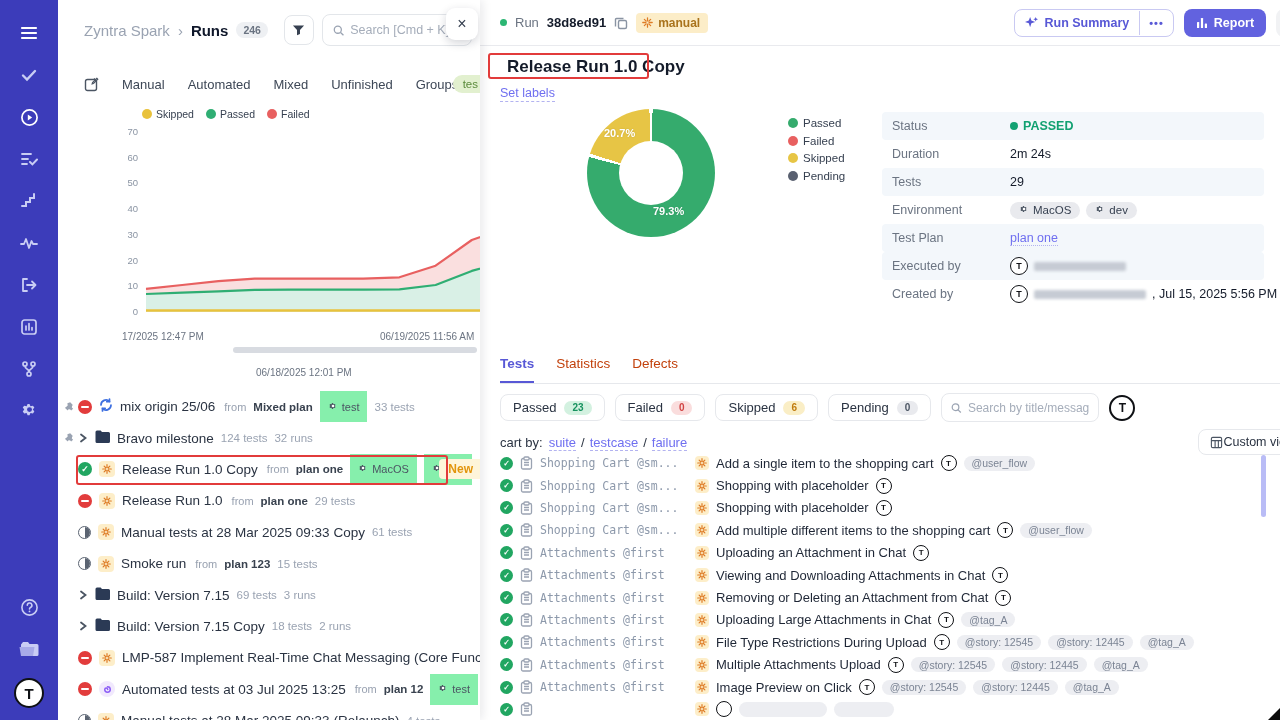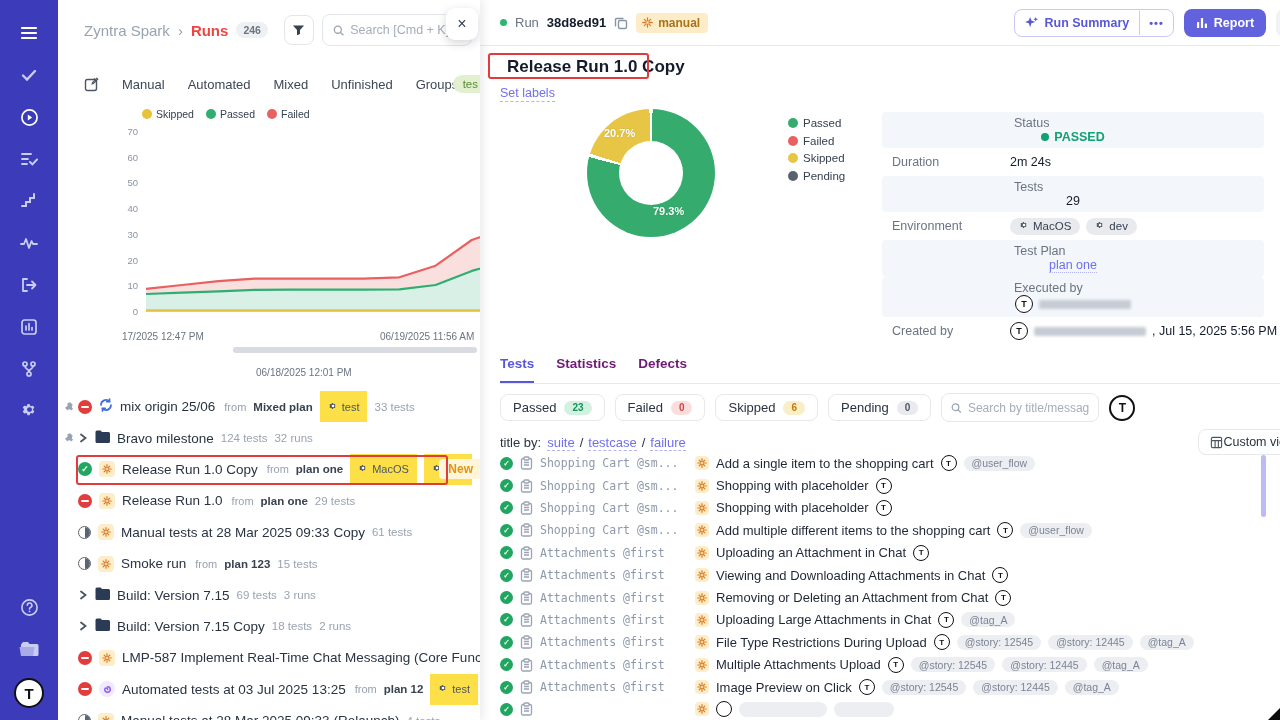--- a/index.html
+++ b/index.html
@@ -21,7 +21,7 @@
   .lp-header { position:absolute; top:14px; left:26px; right:8px; height:32px; display:flex; align-items:center; gap:8px; }
   .crumb-project { color:#9aa3b2; font-size:15px; }
   .crumb-sep { color:#9aa3b2; font-size:15px; }
-  .crumb-section { color:#ef4444; font-size:15px; font-weight:bold; }
+  .crumb-section { color:#0f172a; font-size:15px; font-weight:bold; }
   .crumb-count { background:#eef0f3; color:#6b7482; font-size:10.5px; font-weight:bold; border-radius:9px; padding:2px 7px; }
   .filter-btn { width:30px; height:30px; border:1px solid #e3e6ea; border-radius:8px; display:flex; align-items:center; justify-content:center; background:#fff; margin-left:8px; cursor:pointer; }
   .lp-search { flex:1; height:32px; border:1px solid #e3e6ea; border-radius:8px; display:flex; align-items:center; gap:6px; padding:0 10px; color:#9aa3b2; }

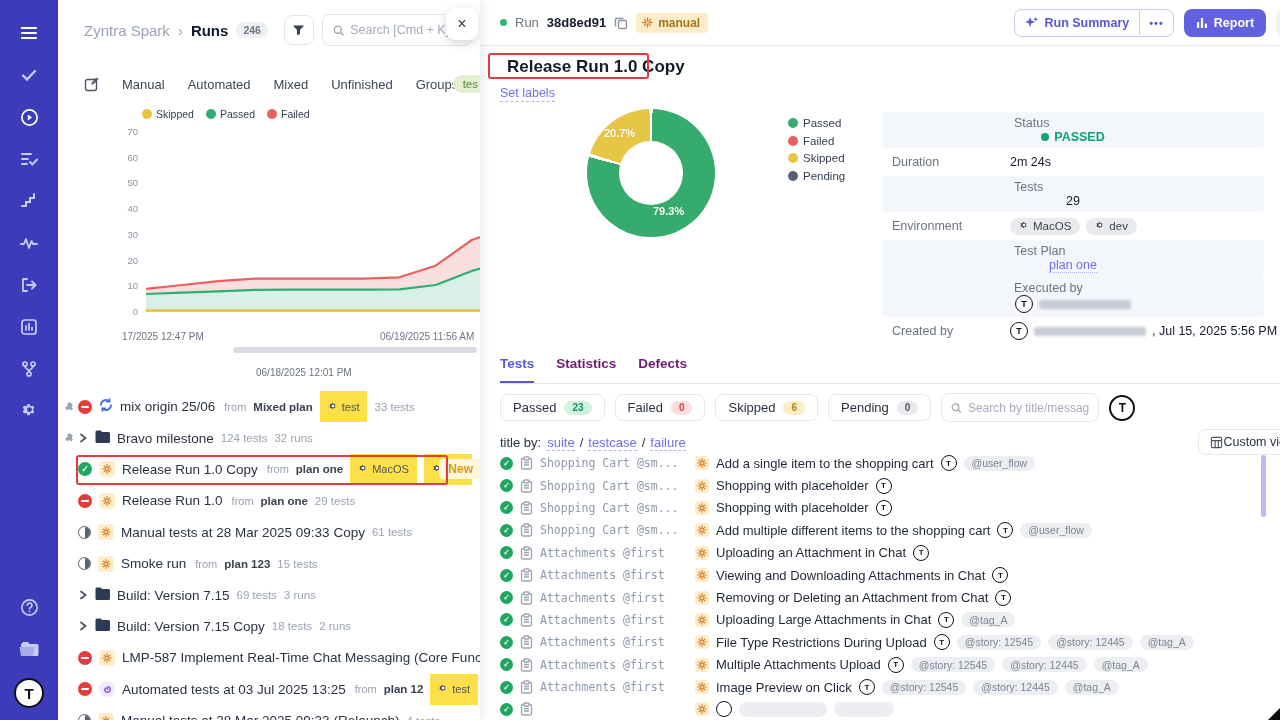--- a/index.html
+++ b/index.html
@@ -93,7 +93,7 @@
 
   .details { position:absolute; top:112px; left:402px; width:382px; }
   .dt-row { display:flex; align-items:center; min-height:28px; padding:4px 10px; border-radius:4px; }
-  .dt-row.alt { background:#f3f7fb;flex-direction:column; }
+  .dt-row.alt { background:#f3f7fb; }
   .dt-label { width:118px; flex:0 0 auto; font-size:12.5px; color:#6b7482; }
   .dt-value { font-size:12.5px; color:#141b2a; display:flex; align-items:center; gap:6px; flex-wrap:nowrap; white-space:nowrap; }
   .dt-status { color:#12a172; font-weight:bold; font-size:12.5px; display:flex; align-items:center; gap:5px; }

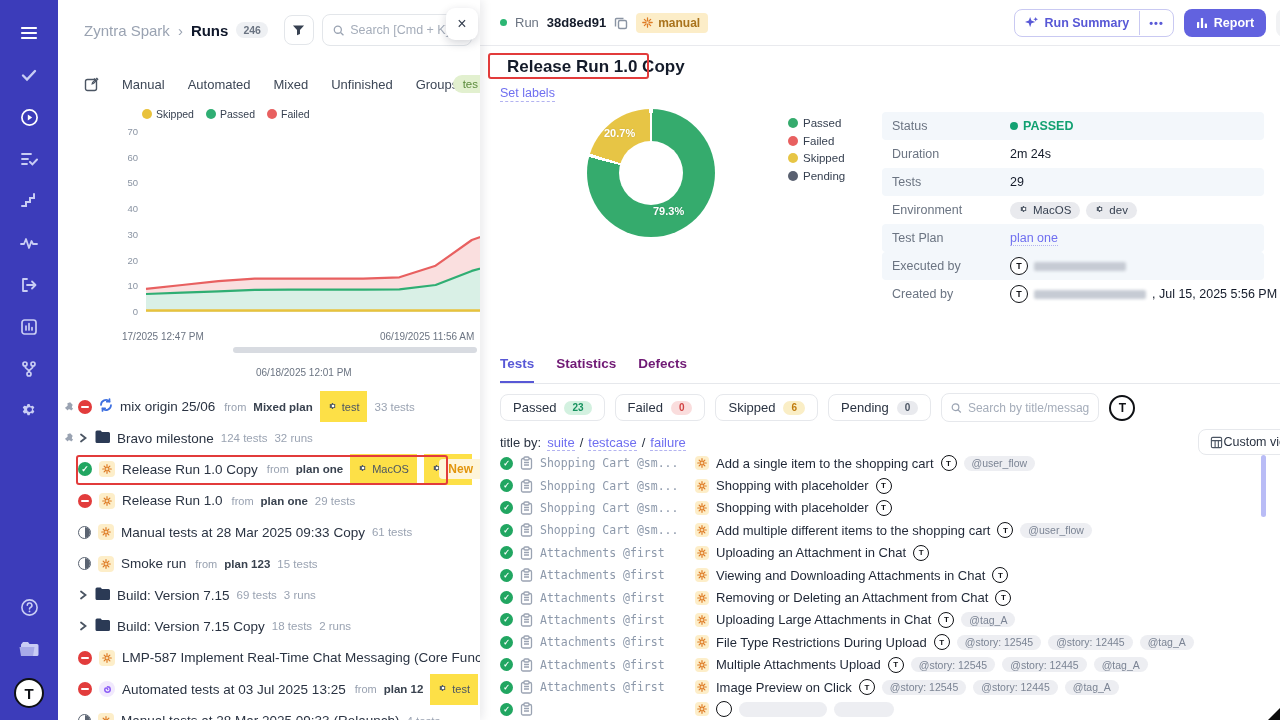--- a/index.html
+++ b/index.html
@@ -104,7 +104,7 @@
   .redacted { display:inline-block; height:9px; background:#c6cbd4; border-radius:2px; filter:blur(1.6px); }
 
   .rp-tabs { position:absolute; top:356px; left:20px; right:16px; height:28px; display:flex; gap:22px; border-bottom:1px solid #e6e8ec; }
-  .rp-tab { font-size:13.5px; color:#701a75; padding-bottom:9px; cursor:pointer;font-weight:bold; }
+  .rp-tab { font-size:13.5px; color:#c2410c; padding-bottom:9px; cursor:pointer; }
   .rp-tab.active { color:#5858d6; font-weight:bold; border-bottom:2.5px solid #5858d6; }
 
   .rp-filters { position:absolute; top:393px; left:20px; display:flex; align-items:center; gap:10px; }

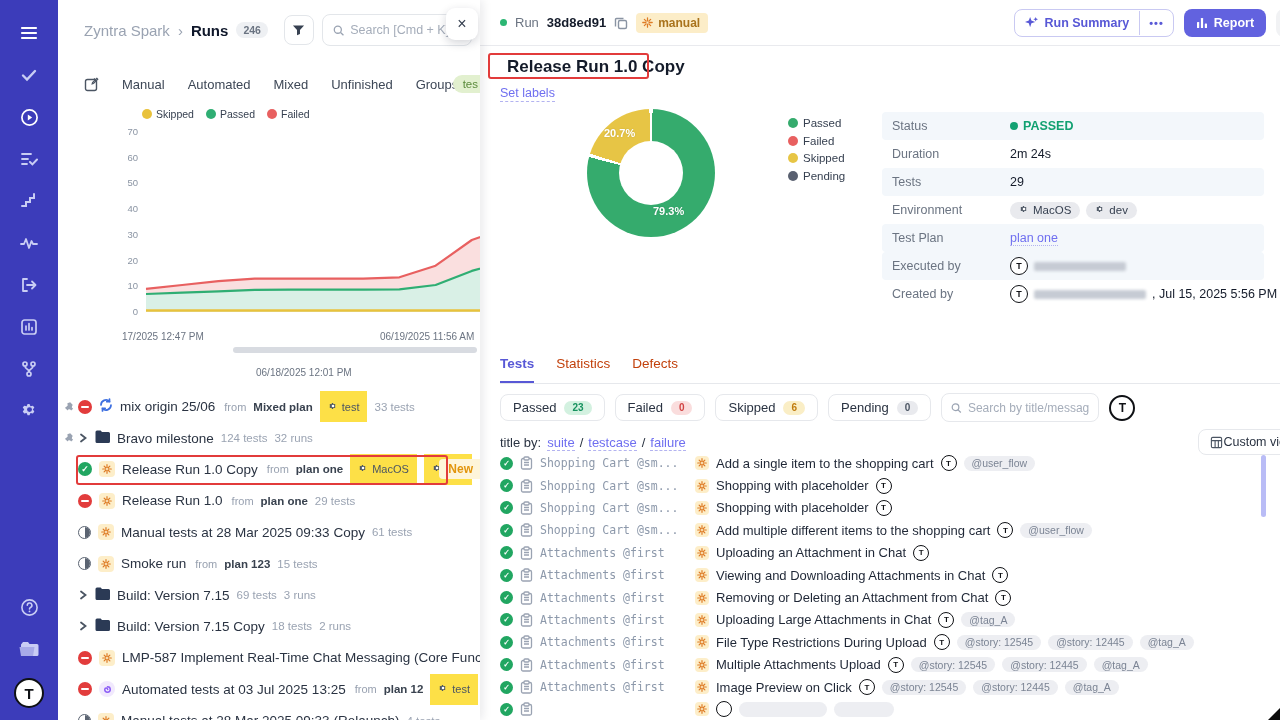--- a/index.html
+++ b/index.html
@@ -49,7 +49,7 @@
   .rr-folder-title { font-size:13.5px; color:#2a3342; font-weight:500; }
   .rr-from { font-size:11px; color:#98a1b0; margin-left:2px; }
   .rr-plan { font-size:11.5px; color:#39424f; font-weight:bold; }
-  .rr-env { background:#fde047; border-radius:9px; padding:19px 8px; font-size:11px; color:#4b5563; display:inline-flex; align-items:center; gap:4px; }
+  .rr-env { background:#86efac; border-radius:9px; padding:19px 8px; font-size:11px; color:#4b5563; display:inline-flex; align-items:center; gap:4px; }
   .rr-meta { font-size:11.5px; color:#9aa3b2; }
   .rr-new { position:absolute; right:0; background:#fef5da; color:#e2950c; font-size:12px; font-weight:bold; padding:3px 7px 3px 9px; border-radius:4px 0 0 4px; }
   .st-failed { width:14px; height:14px; border-radius:50%; background:#e23c3c; position:relative; flex:0 0 auto; }

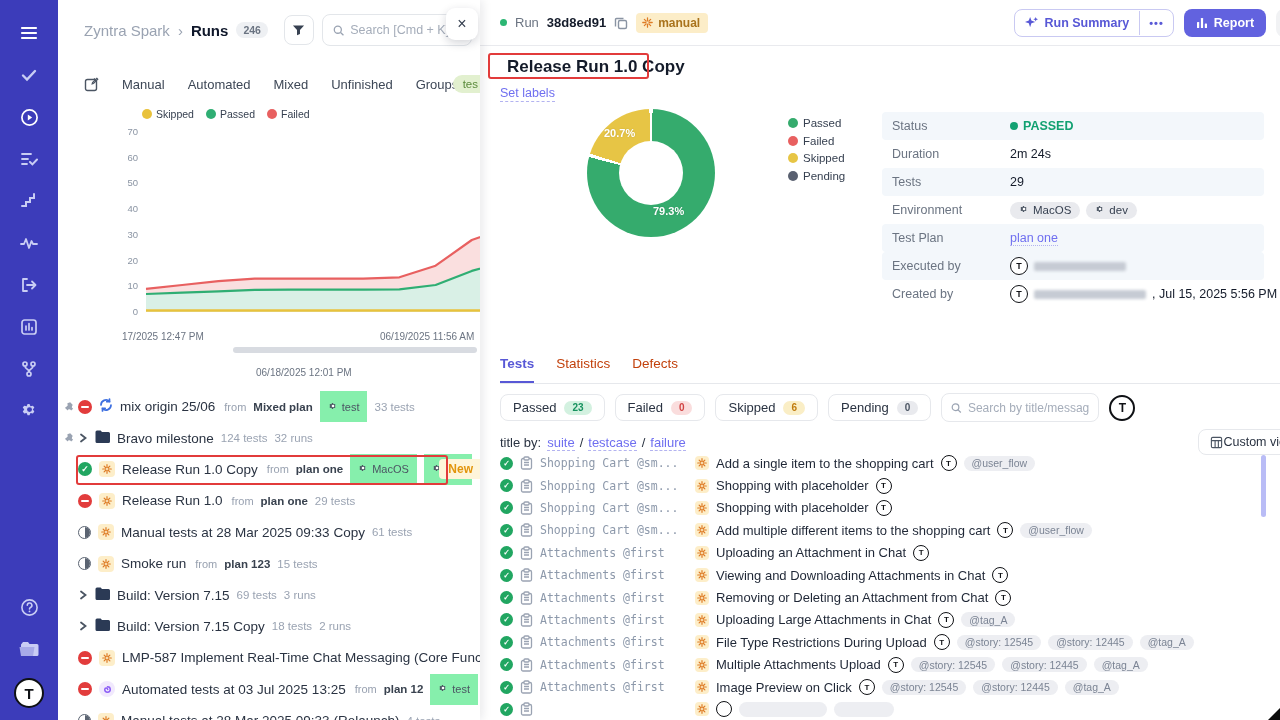--- a/index.html
+++ b/index.html
@@ -629,7 +629,7 @@
       </div>
 
     <div class="rp-sort">
-      <span class="sort-prefix">title by:</span>
+      <span class="sort-prefix">cart by:</span>
       <span id="sort-links"><span class="sort-link">suite</span><span class="sort-slash">/</span><span class="sort-link">testcase</span><span class="sort-slash">/</span><span class="sort-link">failure</span></span>
       <span class="sort-right">
         <span class="custom-view-btn">

